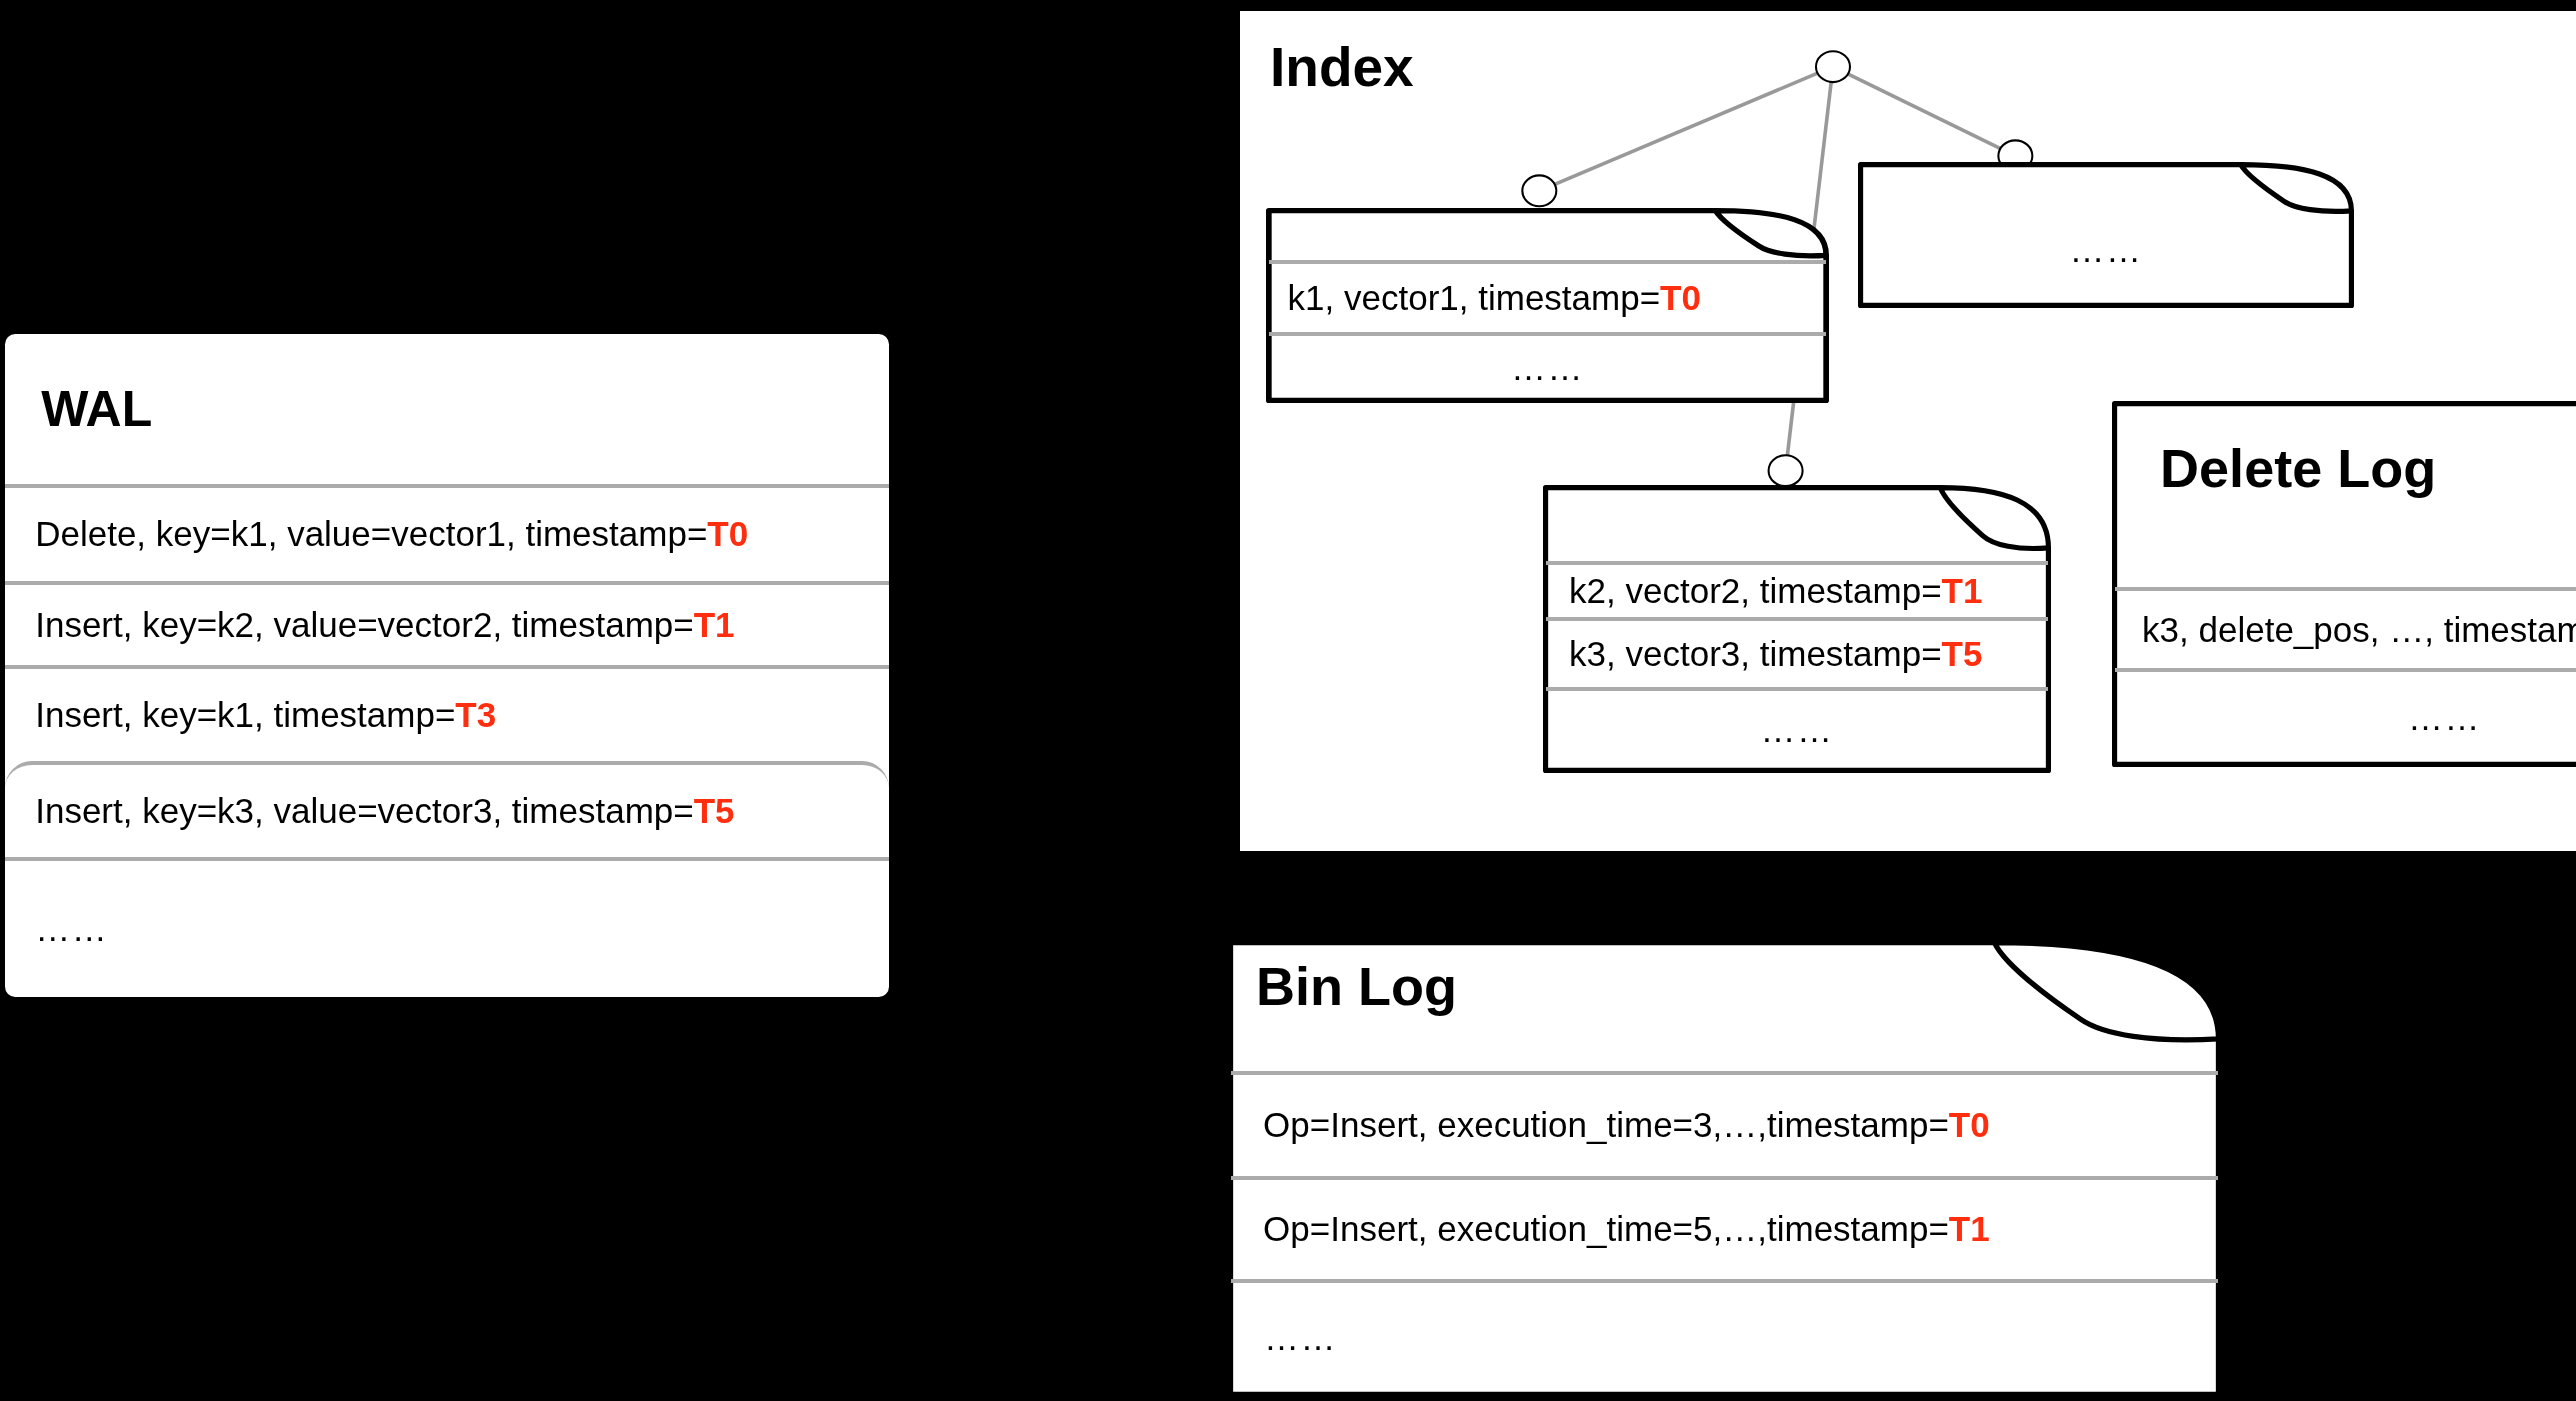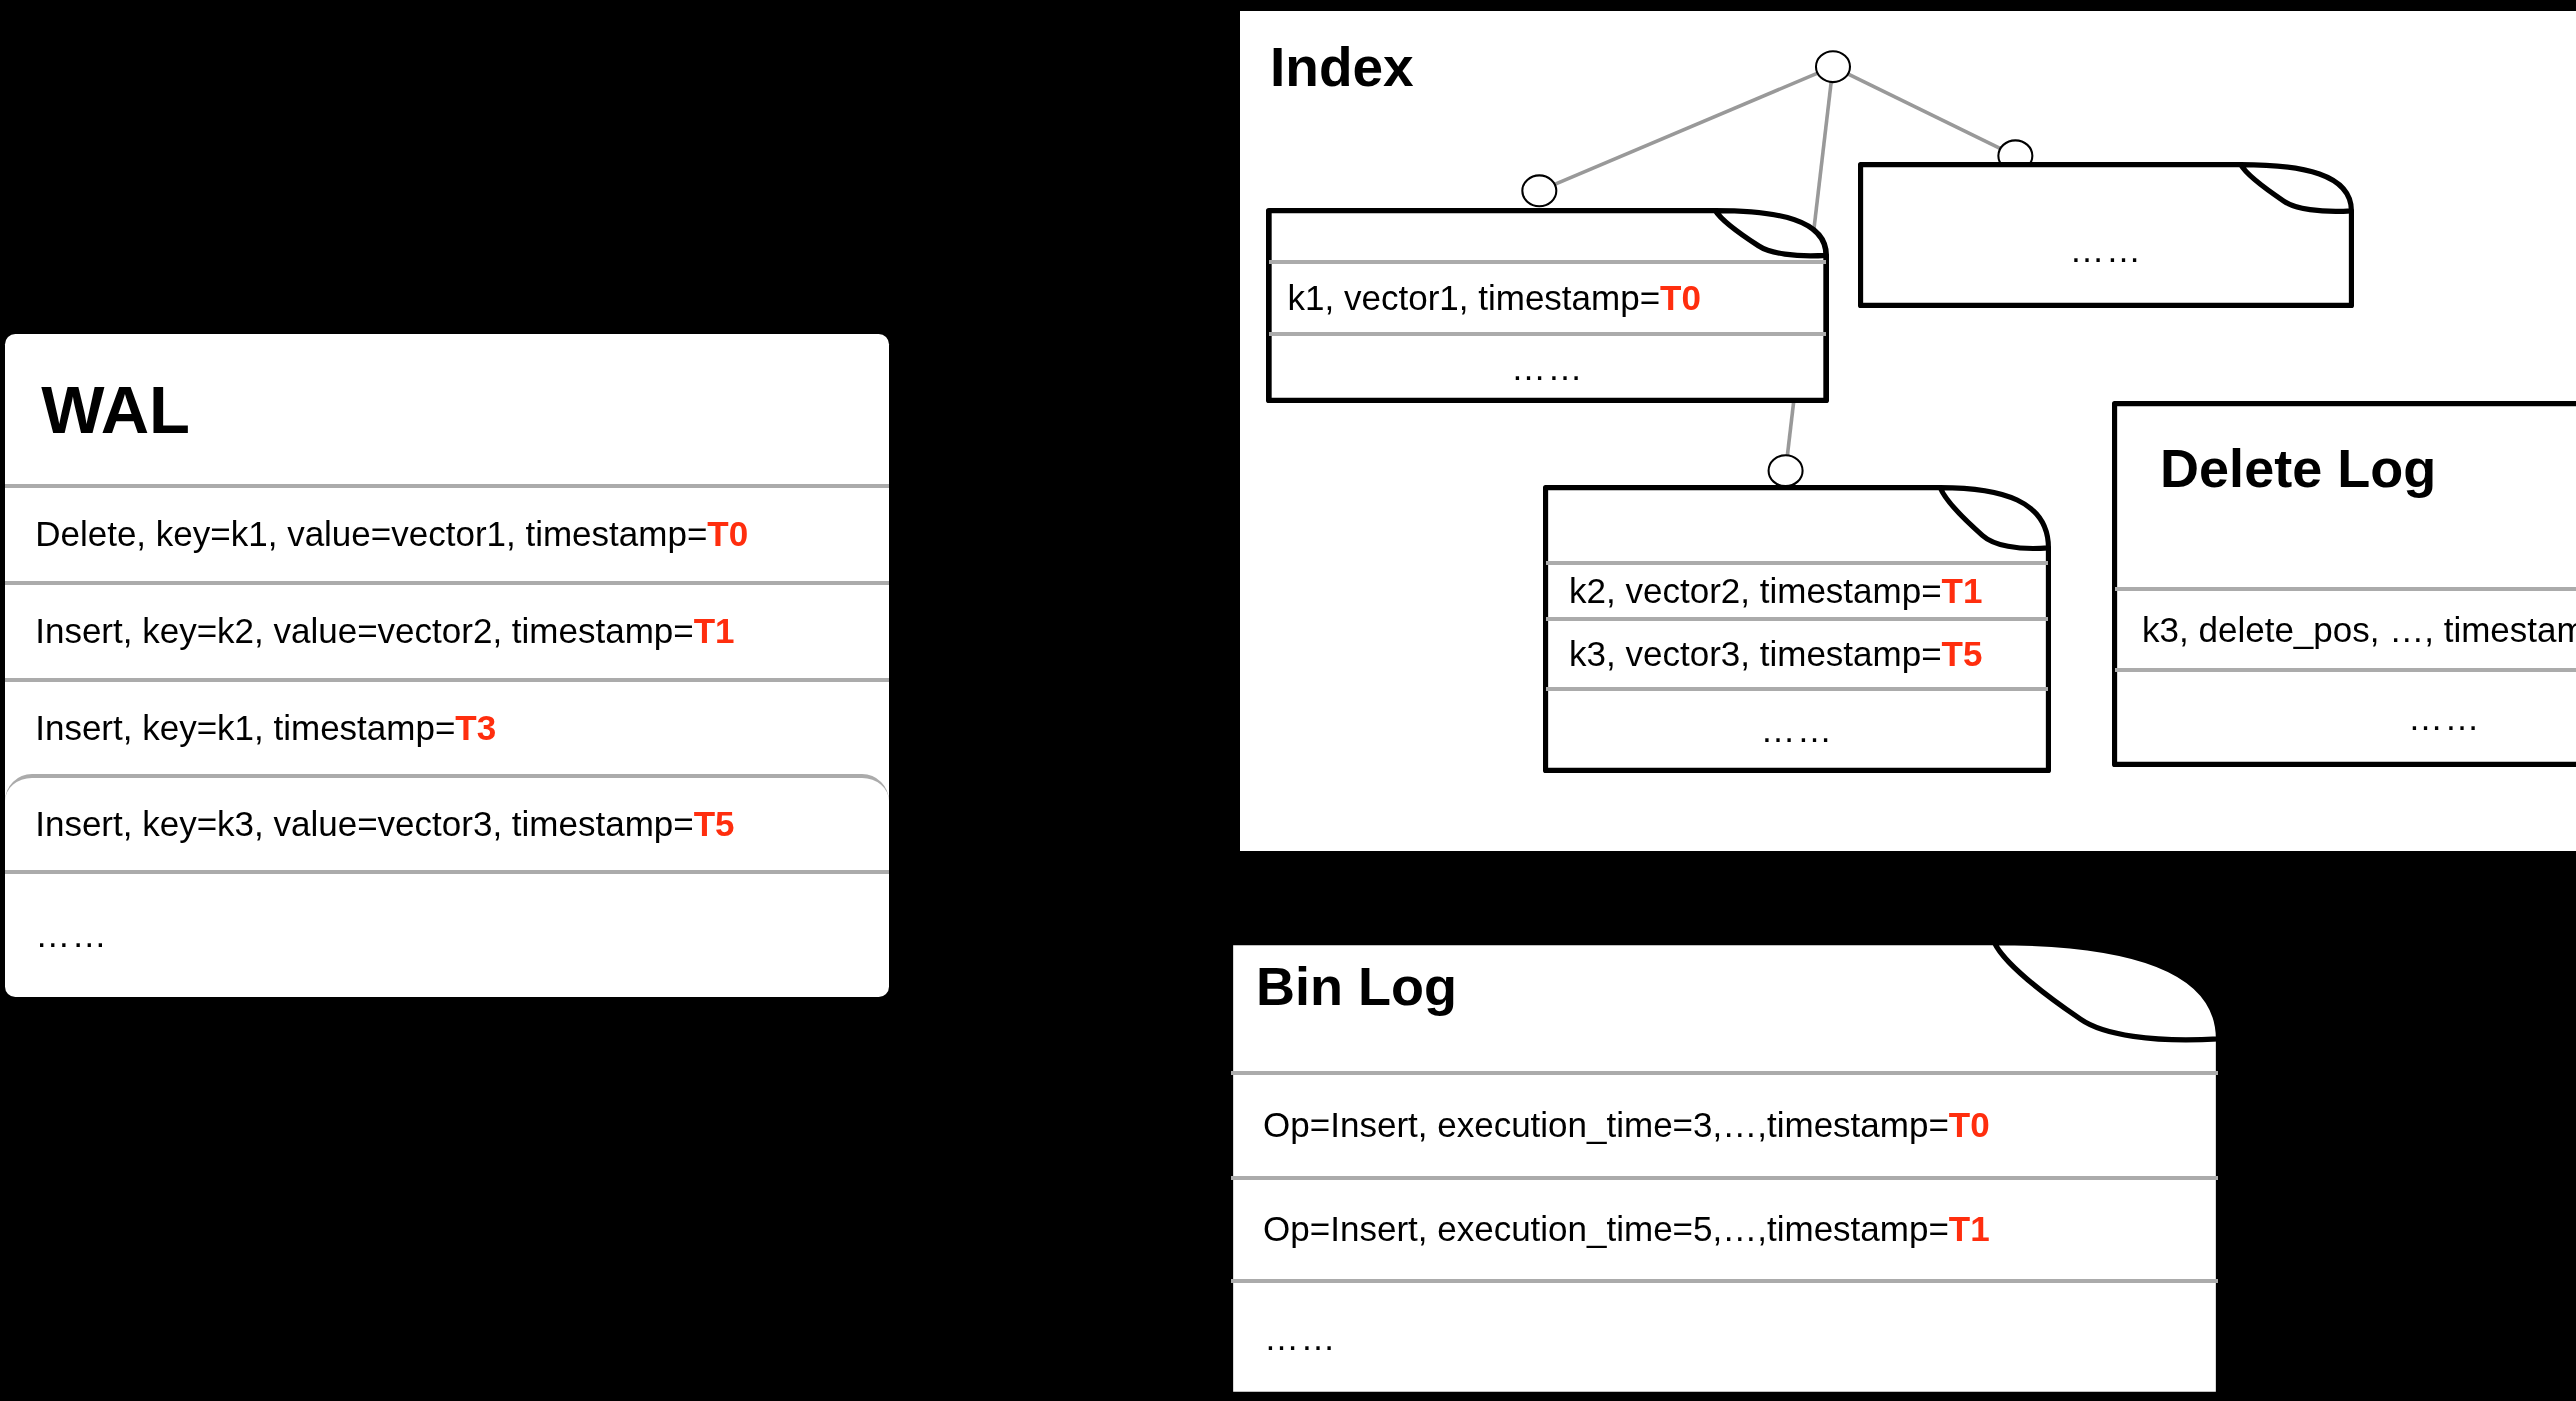--- a/index.html
+++ b/index.html
@@ -18,7 +18,7 @@
 
   
   .sheet{position:absolute;background:var(--surface);display:flex;flex-direction:column;}
-  .box-title{font-weight:bold;font-size:67px;line-height:1;}
+  .box-title{font-weight:bold;font-size:50px;line-height:1;}
   .row{display:flex;align-items:center;font-size:35px;line-height:1.1;white-space:nowrap;}
   .row + .row{border-top:4.1px solid var(--divider);}
   .hl{color:var(--accent_red);font-weight:bold;}

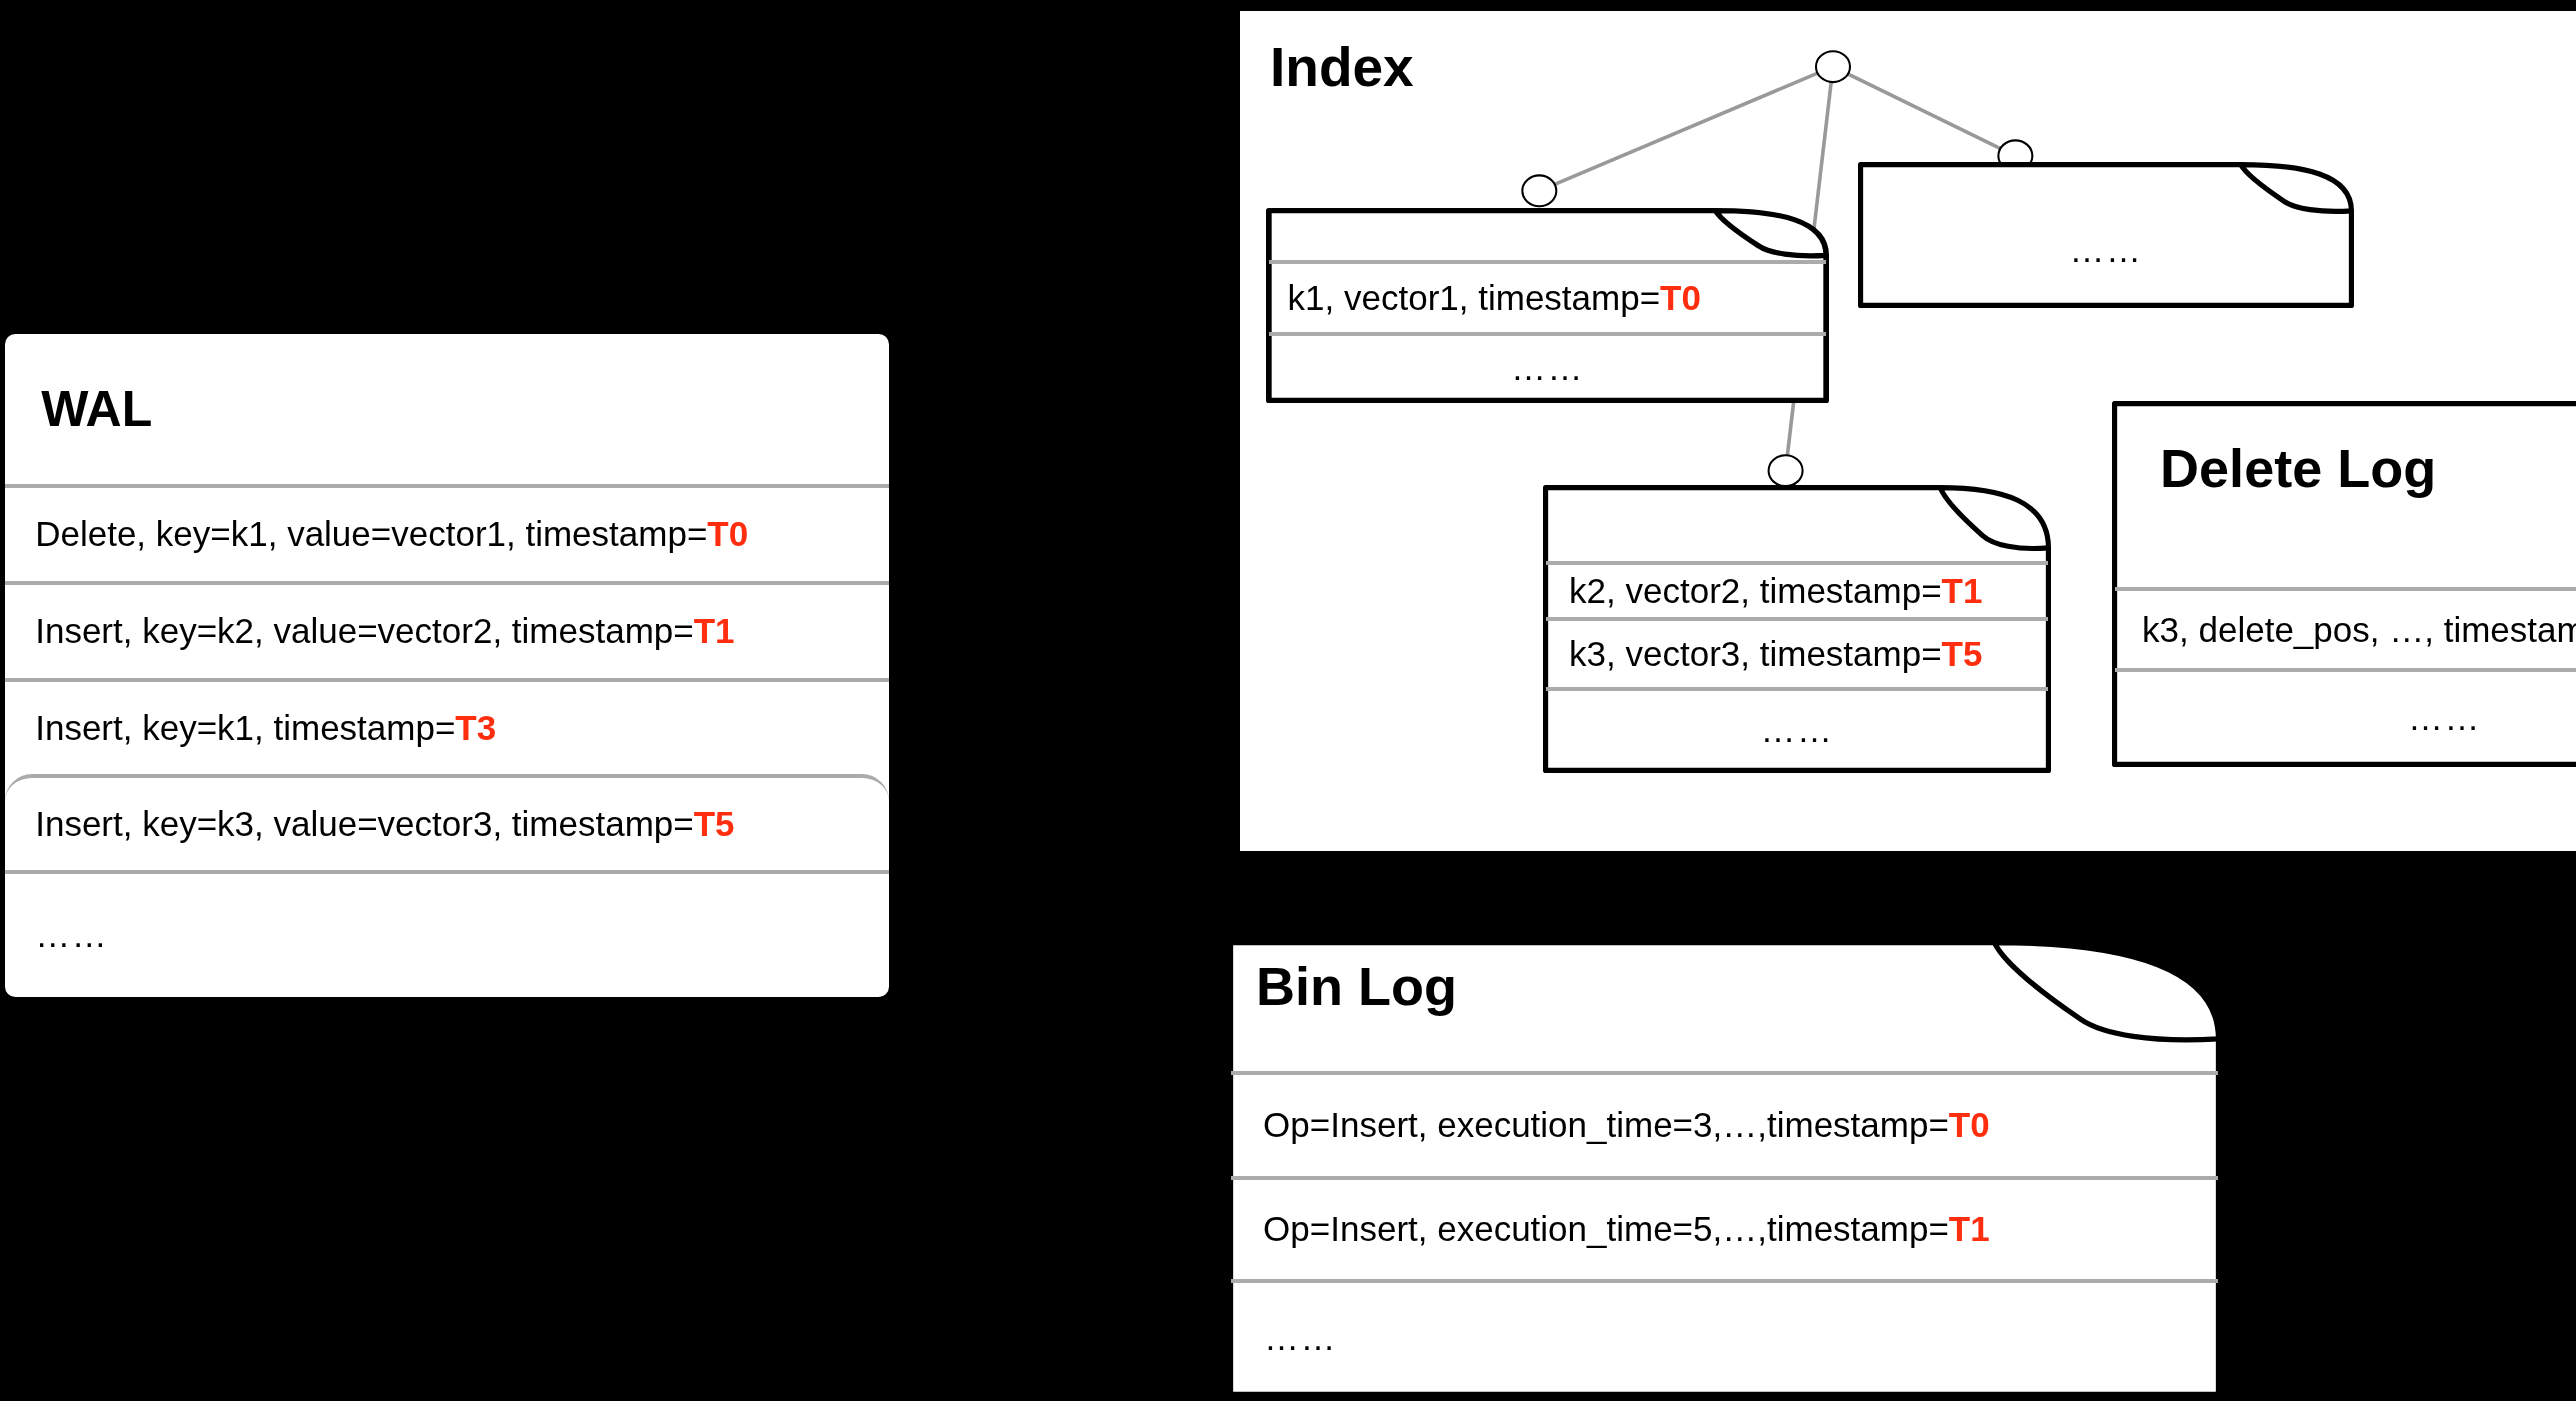--- a/index.html
+++ b/index.html
@@ -55,7 +55,7 @@
       <span>Delete, key=k1, value=vector1, timestamp=</span>
         <span class="hl">T0</span>
     </div>
-    <div class="row" style="height:97px;padding-left:30px;">
+    <div class="row" style="height:84px;padding-left:30px;">
       <span>Insert, key=k2, value=vector2, timestamp=</span>
         <span class="hl">T1</span>
     </div>

